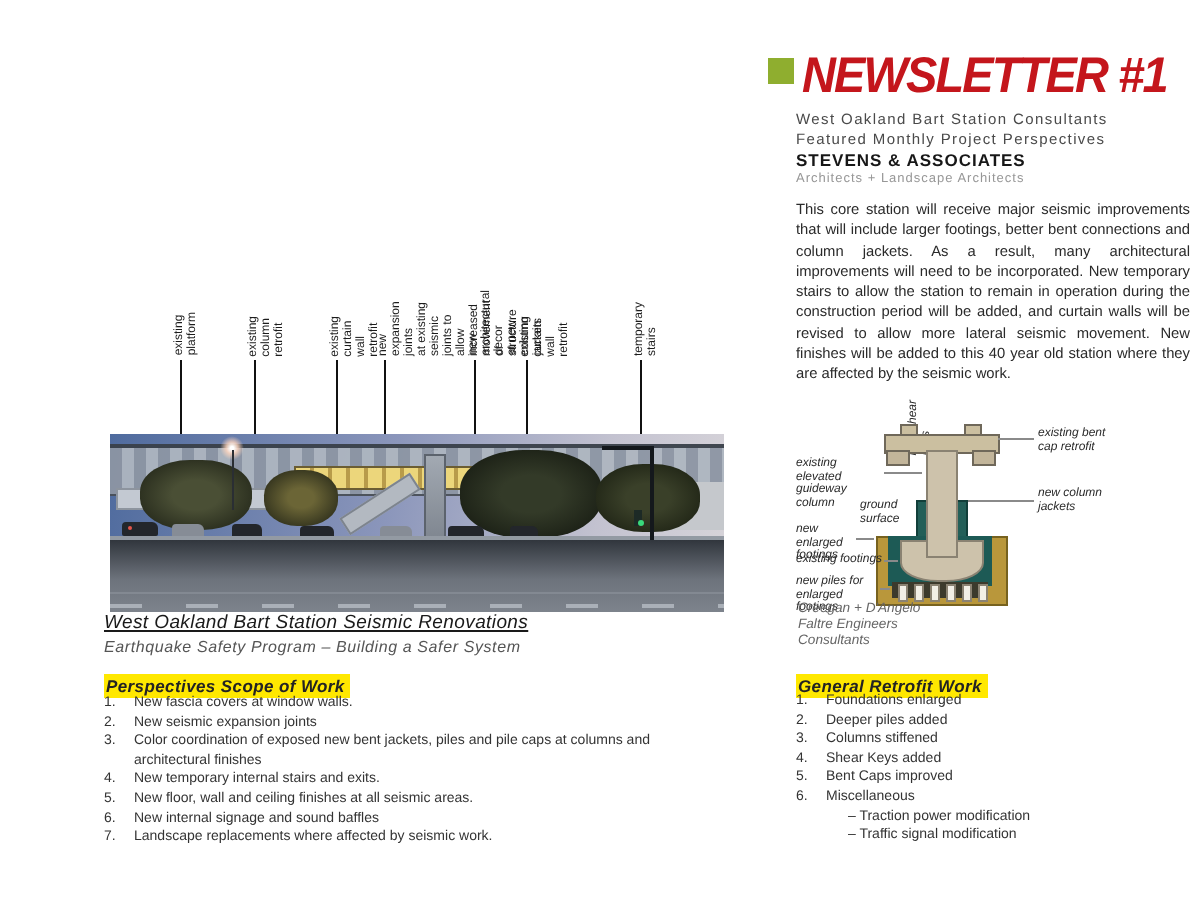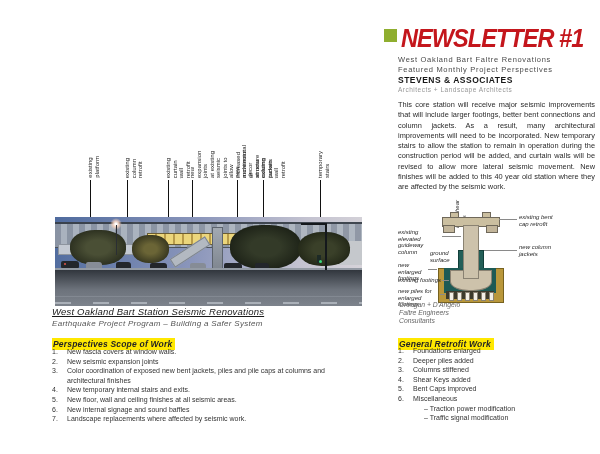--- a/index.html
+++ b/index.html
@@ -200,7 +200,7 @@
 
 <div class="green-square"></div>
 <div class="nl-title">NEWSLETTER #1</div>
-<div class="nl-sub">West Oakland Bart Faltre Renovations
+<div class="nl-sub">West Oakland Bart Station Consultants
 Featured Monthly Project Perspectives</div>
 <div class="firm">STEVENS &amp; ASSOCIATES</div>
 <div class="firm-sub">Architects + Landscape Architects</div>

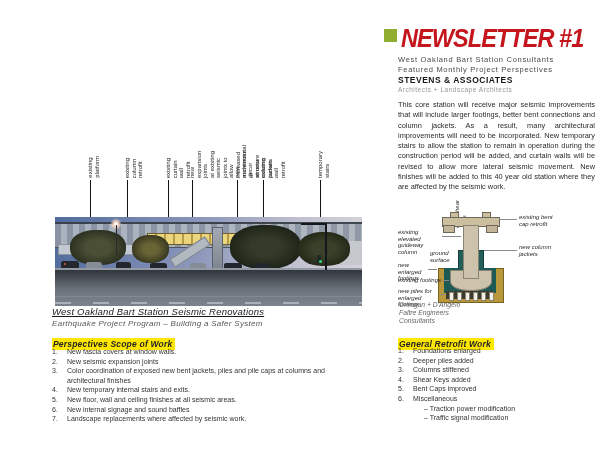--- a/index.html
+++ b/index.html
@@ -182,7 +182,7 @@
 </div>
 
 <div class="lp-title">West Oakland Bart Station Seismic Renovations</div>
-<div class="lp-sub">Earthquake Project Program – Building a Safer System</div>
+<div class="lp-sub">Earthquake Safety Program – Building a Safer System</div>
 
 <div class="abs" style="left:52px;top:333px;">
   <span class="hl-head">Perspectives Scope of Work</span>

